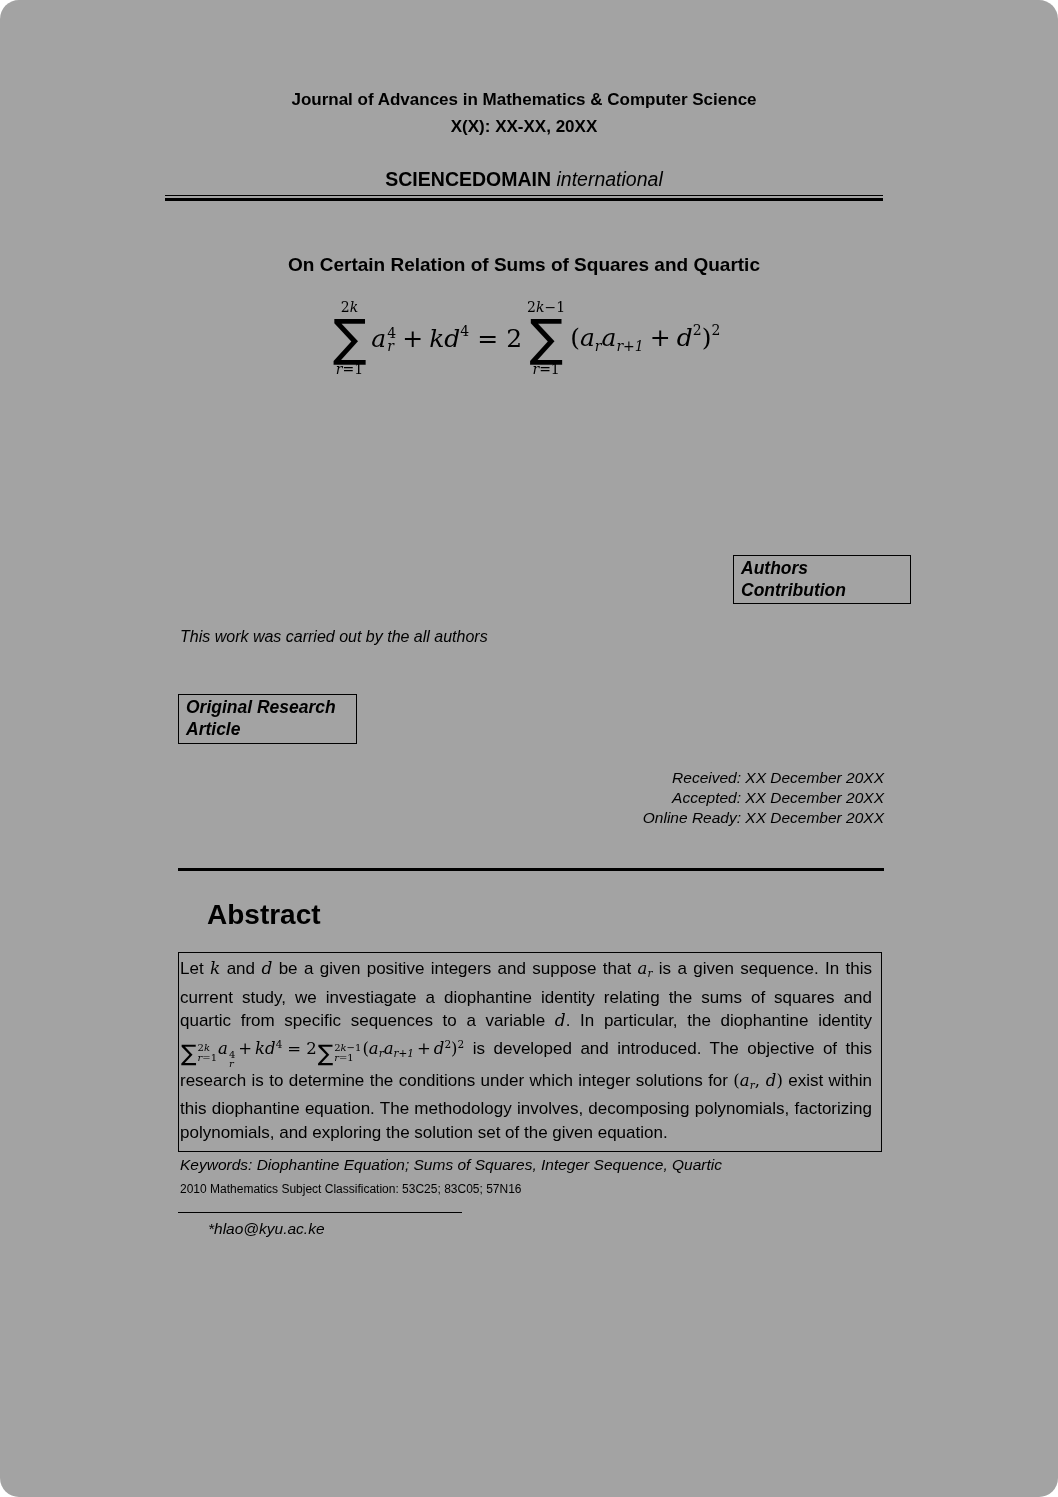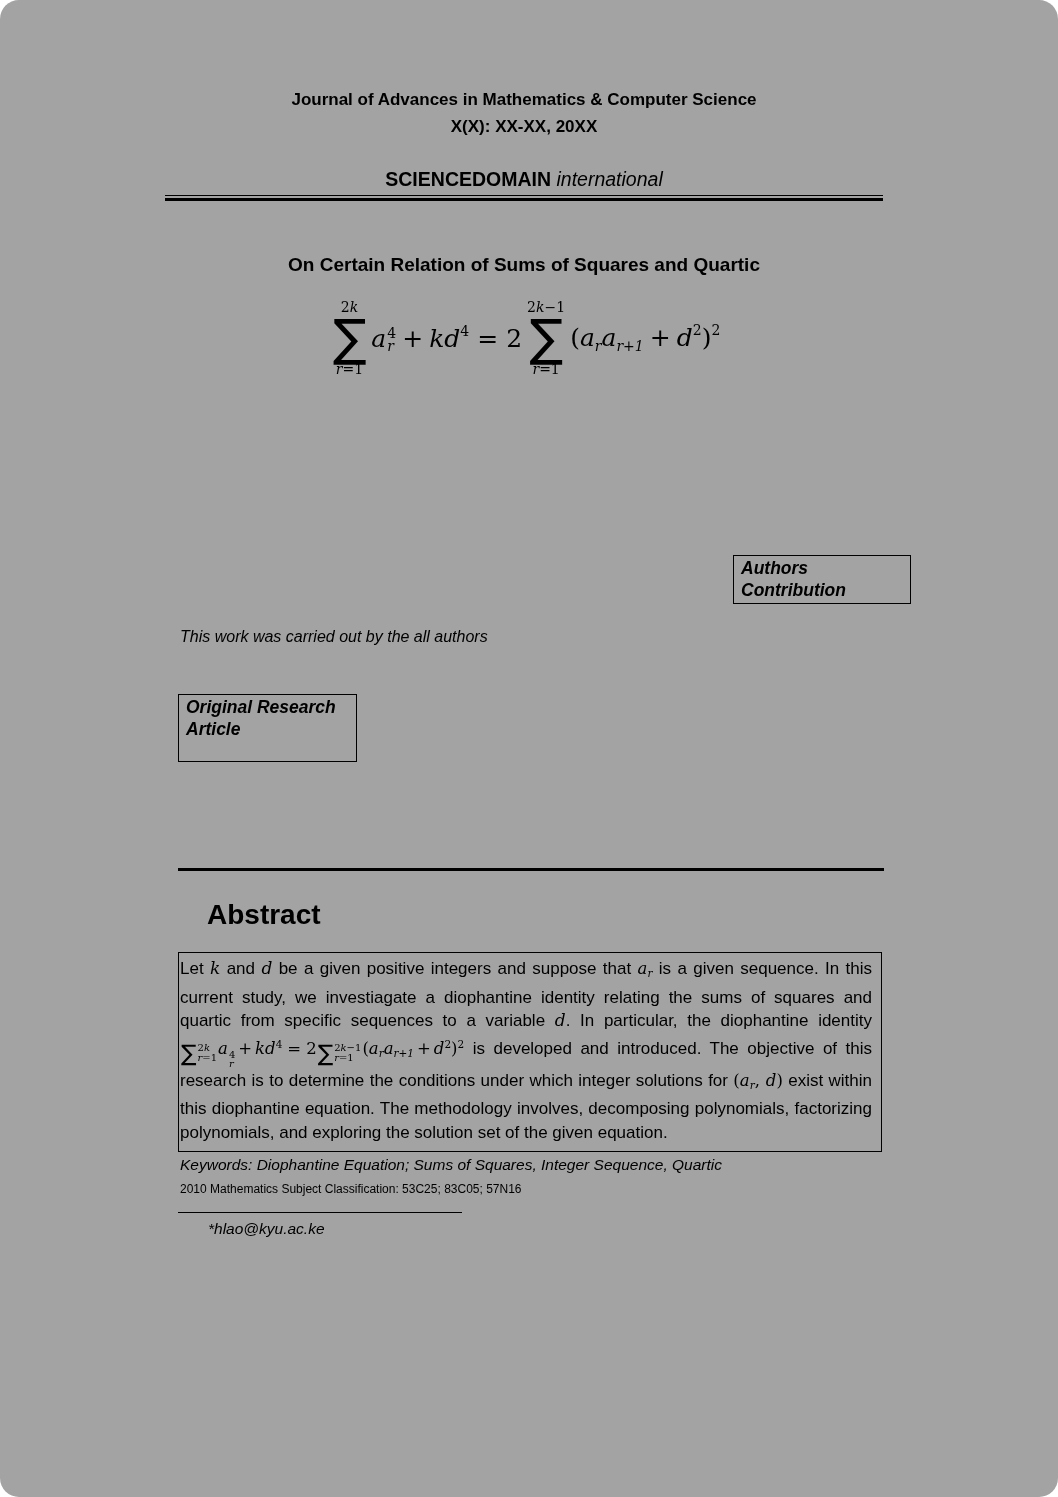--- a/index.html
+++ b/index.html
@@ -61,7 +61,7 @@
   .authors-box { position:absolute; left:705px; top:555px; width:178px; height:49px;
     border:1.5px solid #000; box-sizing:border-box; padding:1px 7px;
     font-weight:bold; font-style:italic; font-size:17.5px; line-height:22px;margin-left:28px; }
-  .type-box { position:absolute; left:178px; top:694px; width:179px; height:68px;
+  .type-box { position:absolute; left:178px; top:694px; width:179px; height:50px;
     border:1.5px solid #000; box-sizing:border-box; padding:1px 7px;
     font-weight:bold; font-style:italic; font-size:17.5px; line-height:22px; }
 

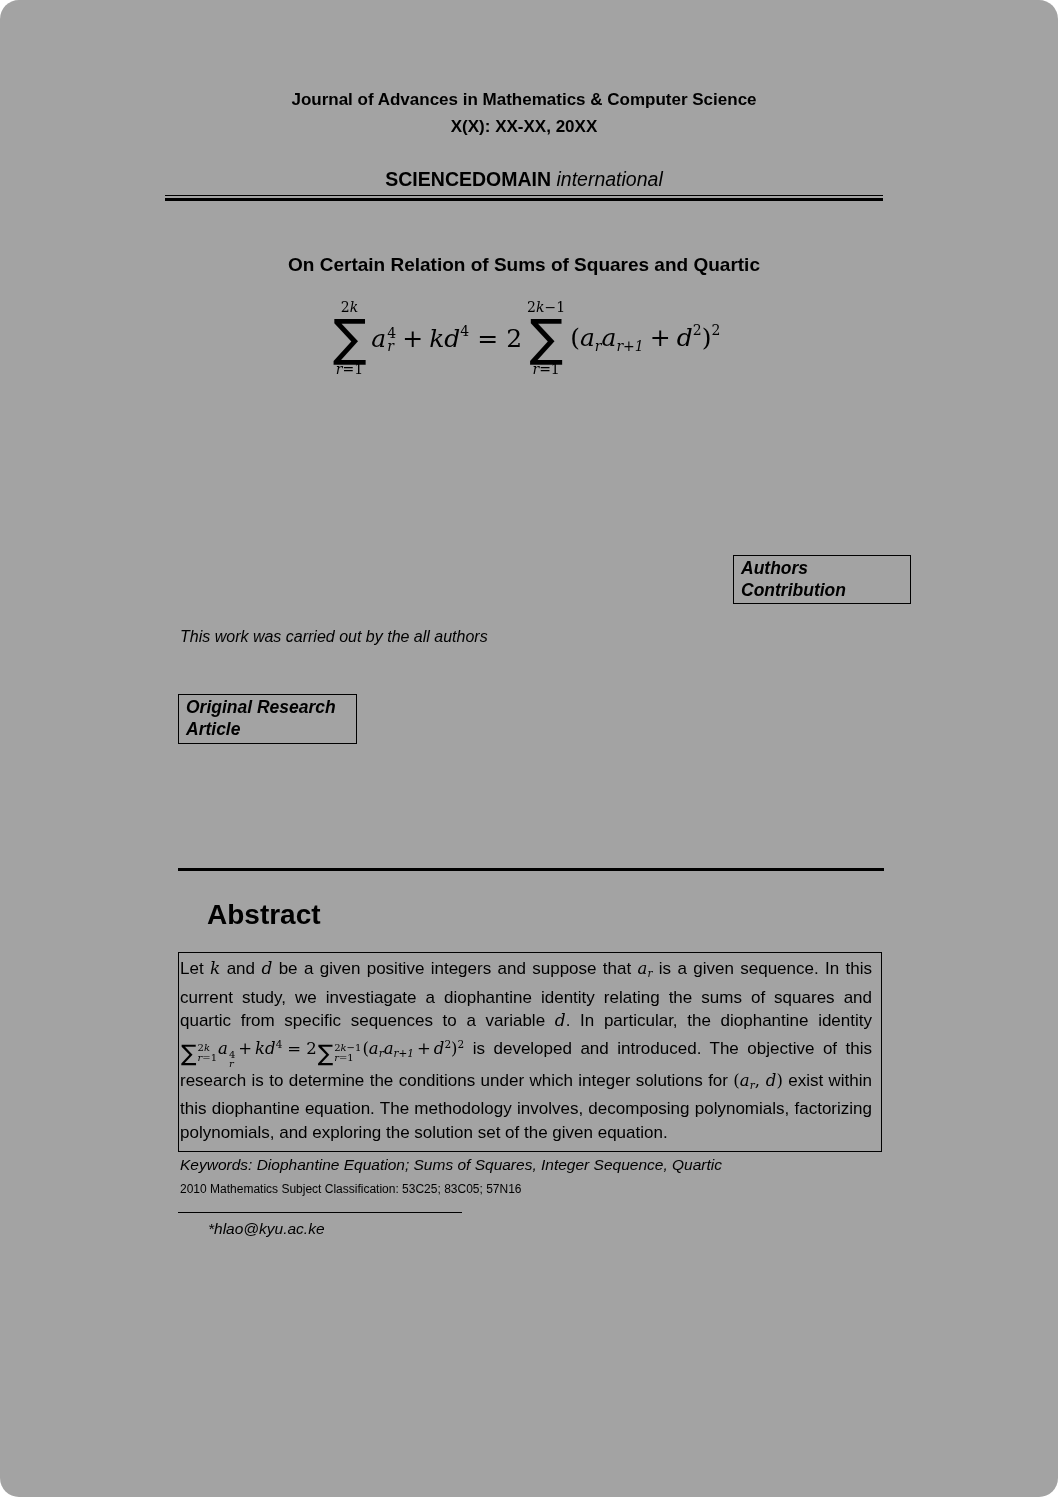--- a/index.html
+++ b/index.html
@@ -145,6 +145,11 @@
     <div>Article</div>
   </div>
 
+  <div class="dates">
+    <div>Received: XX December 20XX</div>
+    <div>Accepted: XX December 20XX</div>
+    <div>Online Ready: XX December 20XX</div>
+  </div>
 
   <div class="rule-mid"></div>
 

